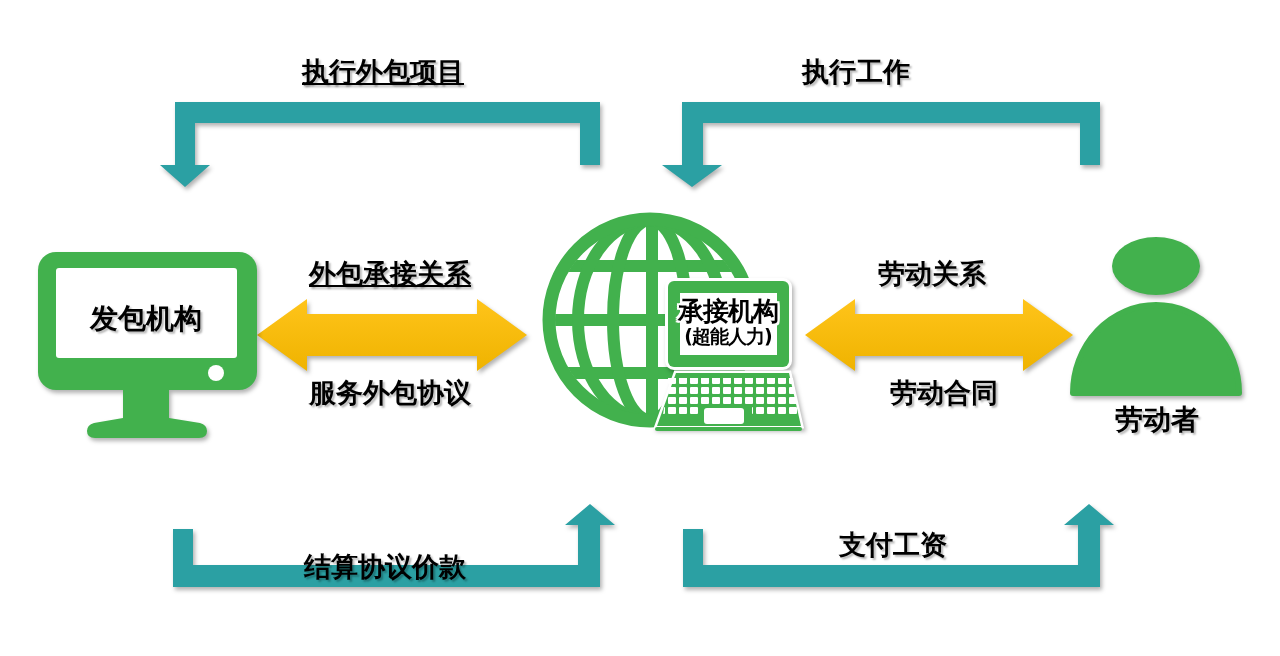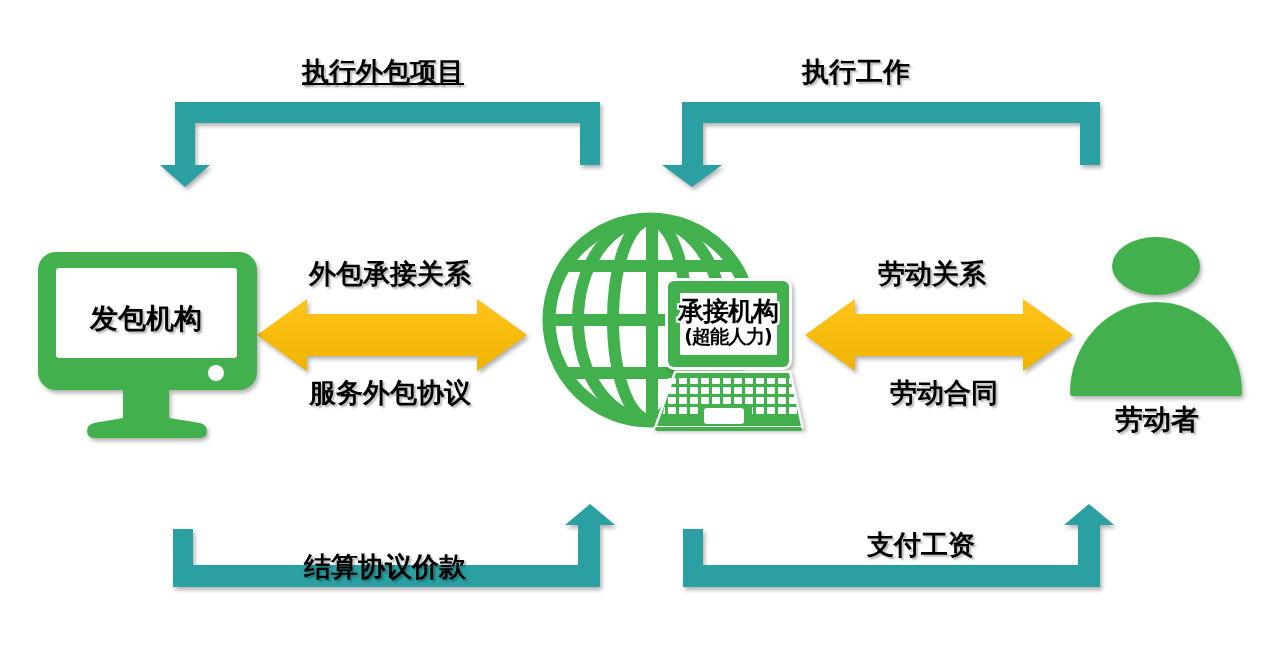--- a/index.html
+++ b/index.html
@@ -36,7 +36,7 @@
   }
   .lbl-top-left      { left: 383px; top: 56px; text-decoration: underline;  }
   .lbl-top-right     { left: 856px; top: 56px;  }
-  .lbl-mid-left-top  { left: 390px; top: 258px; }
+  .lbl-mid-left-top  { left: 390px; top: 258px; text-decoration: underline; }
   .lbl-mid-left-bot  { left: 390px; top: 377px; }
   .lbl-mid-right-top { left: 932px; top: 258px; }
   .lbl-mid-right-bot { left: 944px; top: 377px; }

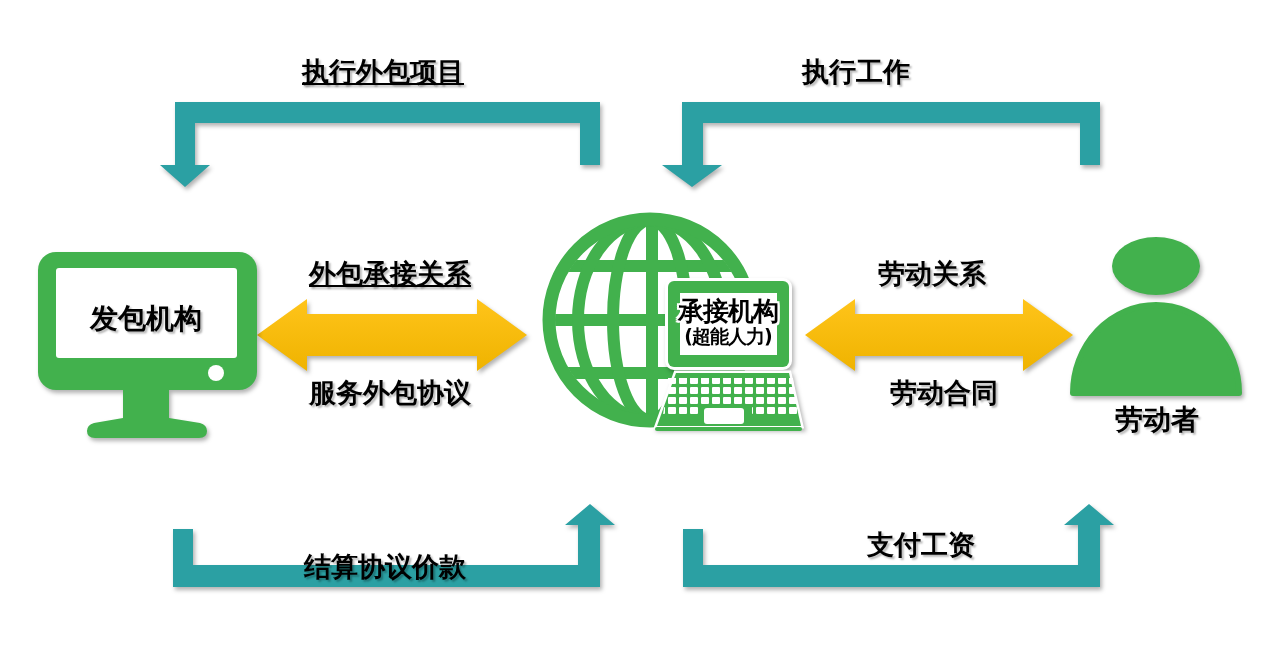--- a/index.html
+++ b/index.html
@@ -41,7 +41,7 @@
   .lbl-mid-right-top { left: 932px; top: 258px; }
   .lbl-mid-right-bot { left: 944px; top: 377px; }
   .lbl-bottom-left   { left: 385px; top: 551px; }
-  .lbl-bottom-right  { left: 893px; top: 529px; margin-left: 28px; }
+  .lbl-bottom-right  { left: 893px; top: 529px; }
 
   .lbl-client  { left: 146px;  top: 303px; font-size: 28px; }
   .lbl-worker  { left: 1157px; top: 404px; font-size: 28px; }

